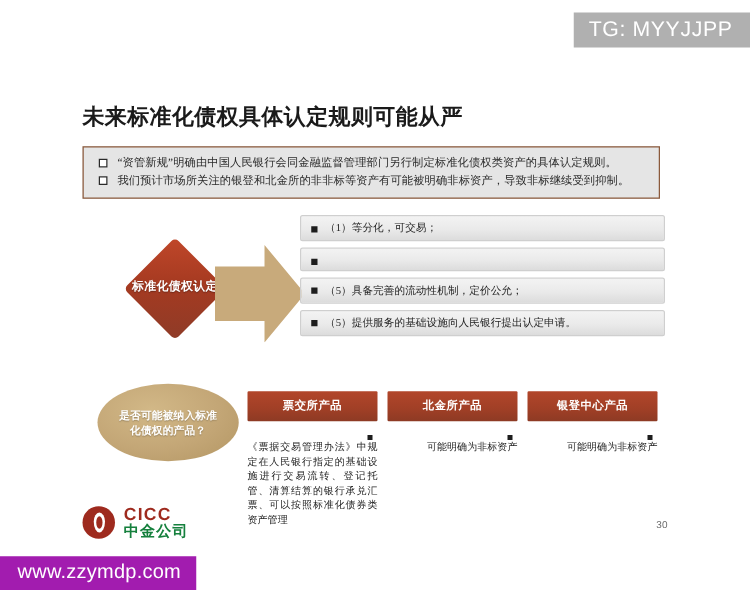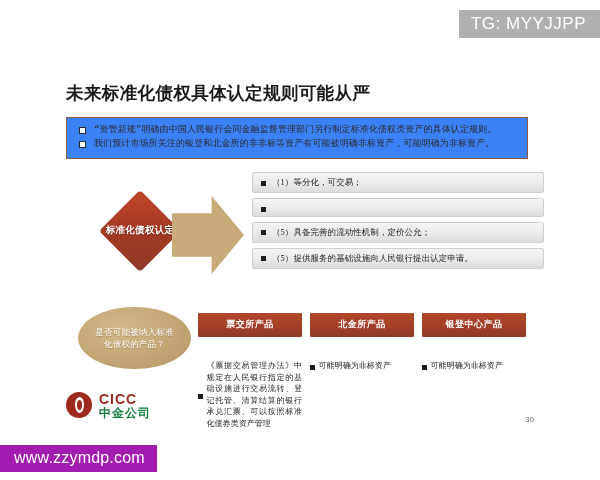--- a/index.html
+++ b/index.html
@@ -67,10 +67,9 @@
     left: 66px; top: 117px;
     width: 462px;
     border: 1px solid #8b5a3c;
-    background: #3b82f6;
+    background: #e5e5e5;
     padding: 5px 6px 6px 6px;
     box-sizing: border-box;
-    font-family: Liberation Mono, monospace;
   }
   .bx-row {
     display: flex;

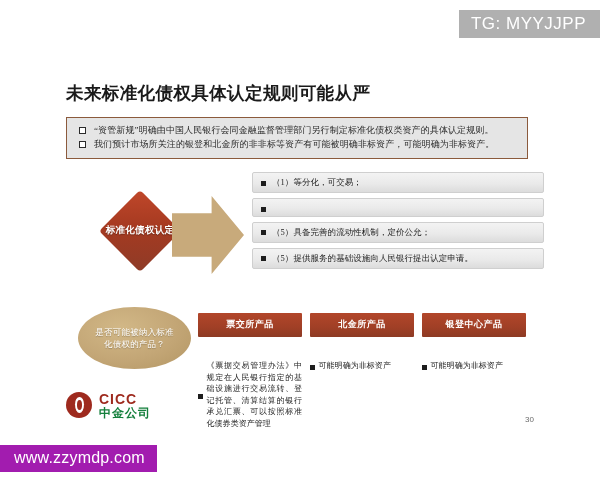--- a/index.html
+++ b/index.html
@@ -290,7 +290,7 @@
     </div>
     <div class="bx-row">
       <span class="bx-marker"></span>
-      <span class="bx-text">我们预计市场所关注的银登和北金所的非非标等资产有可能被明确非标资产，可能明确为非标资产。</span>
+      <span class="bx-text">我们预计市场所关注的银登和北金所的非非标等资产有可能被明确非标资产，导致非标继续受到抑制。</span>
     </div>
   </div>
 

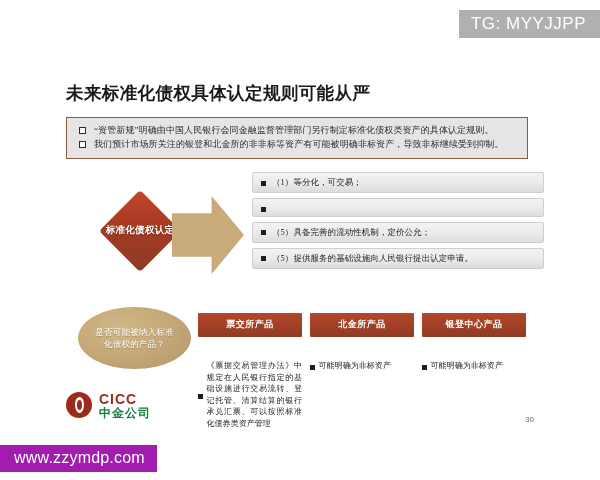--- a/index.html
+++ b/index.html
@@ -133,7 +133,7 @@
   
   #criteria {
     position: absolute;
-    left: 252px; top: 172px;
+    left: 240px; top: 172px;
     width: 292px;
   }
   .crit-row {

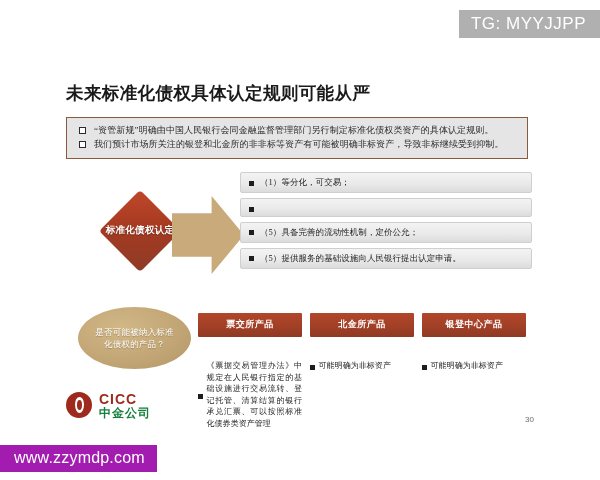--- a/index.html
+++ b/index.html
@@ -170,6 +170,7 @@
     display: flex;
     align-items: center;
     justify-content: center;
+    font-weight: bold;
   }
   #oval-label {
     width: 84px;

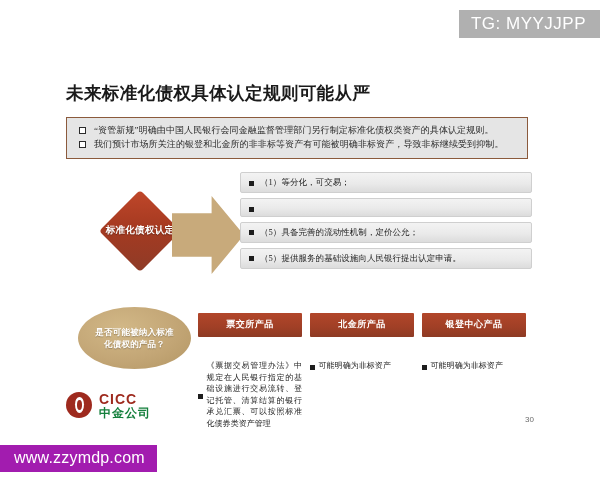--- a/index.html
+++ b/index.html
@@ -203,8 +203,9 @@
   }
   .col-body {
     display: flex;
-    align-items: center;
-    margin-top: 23px;
+    align-items: flex-end;
+    margin-top: 7px;
+    flex-direction: column;
   }
   .col-marker {
     flex: 0 0 auto;

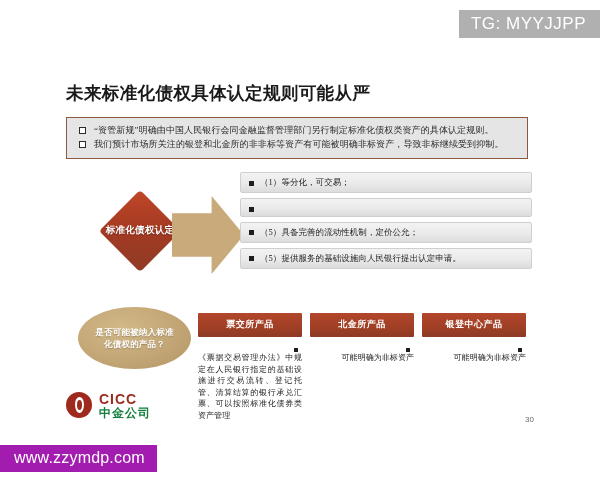--- a/index.html
+++ b/index.html
@@ -224,9 +224,9 @@
   
   #logo {
     position: absolute;
-    left: 66px; top: 392px;
-    display: flex;
-    align-items: flex-start;
+    left: 66px; top: 404px;
+    display: flex;
+    align-items: flex-end;
   }
   #logo-mark {
     position: relative;

